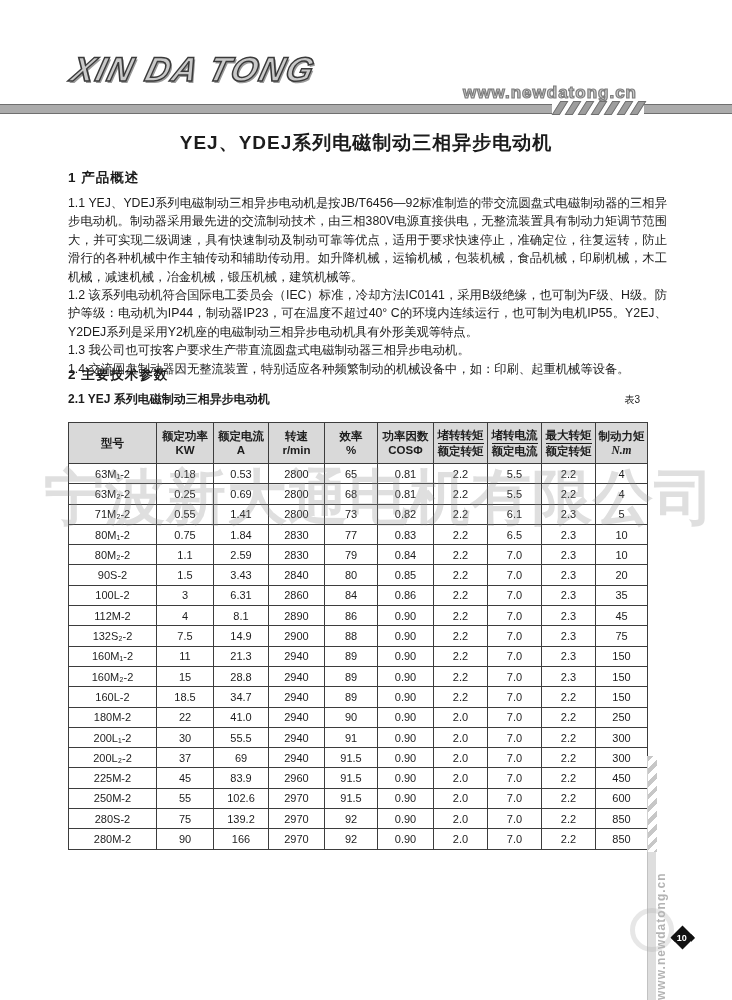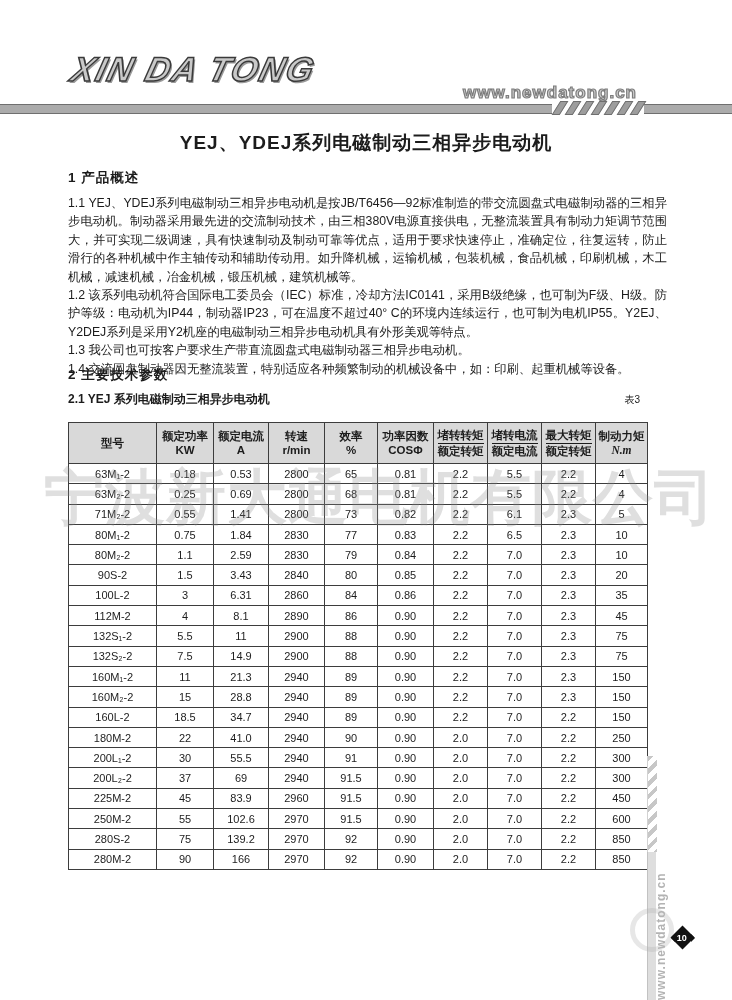--- a/index.html
+++ b/index.html
@@ -264,18 +264,6 @@
           <td>45</td>
         </tr>
         <tr>
-          <td>132S₁-2</td>
-          <td>5.5</td>
-          <td>11</td>
-          <td>2900</td>
-          <td>88</td>
-          <td>0.90</td>
-          <td>2.2</td>
-          <td>7.0</td>
-          <td>2.3</td>
-          <td>75</td>
-        </tr>
-        <tr>
           <td>132S₂-2</td>
           <td>7.5</td>
           <td>14.9</td>

